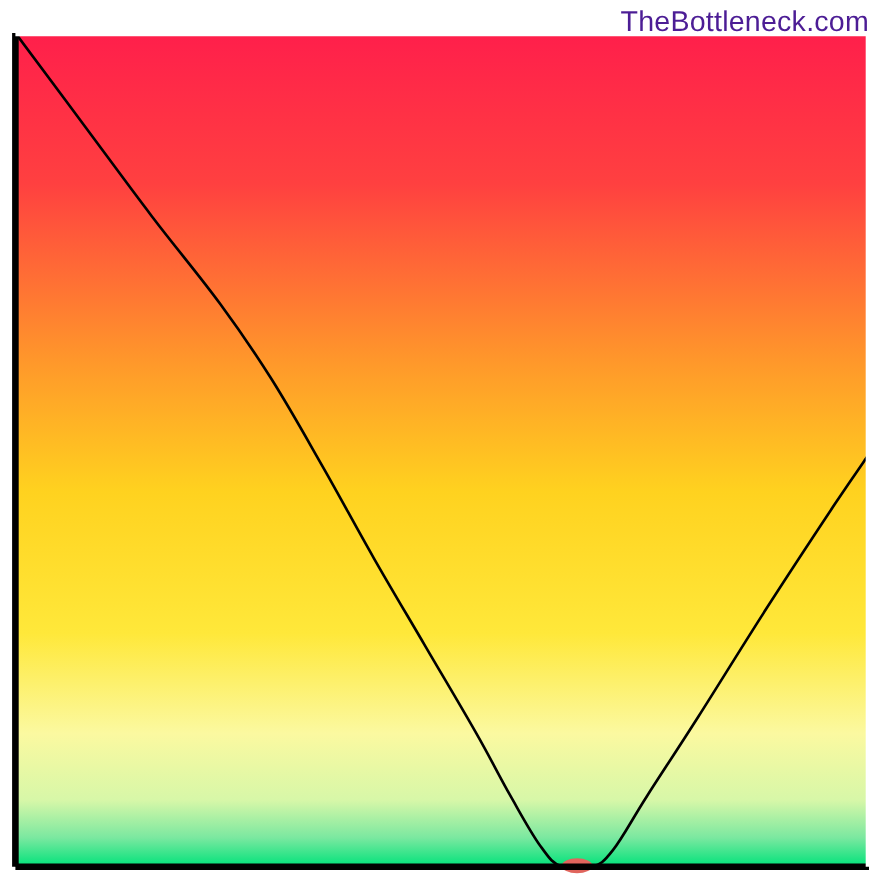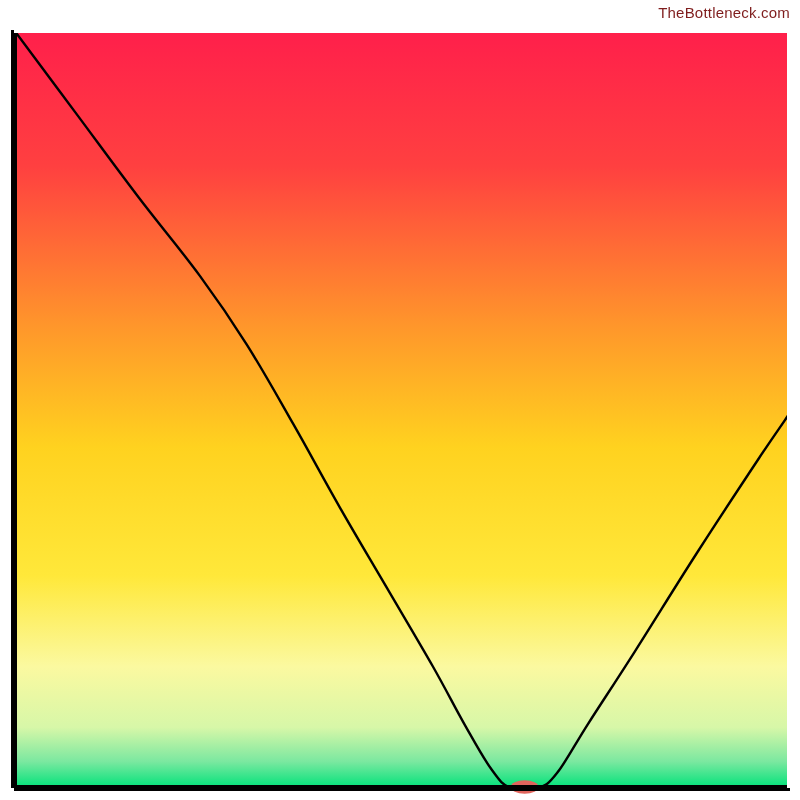--- a/index.html
+++ b/index.html
@@ -19,9 +19,9 @@
     position: absolute;
     top: 4px;
     right: 10px;
-    font-size: 15px;
+    font-size: 26px;
     font-weight: 500;
-    color: #7f1d1d;
+    color: #4c1d95;
     letter-spacing: 0.2px;
   }
   svg {

